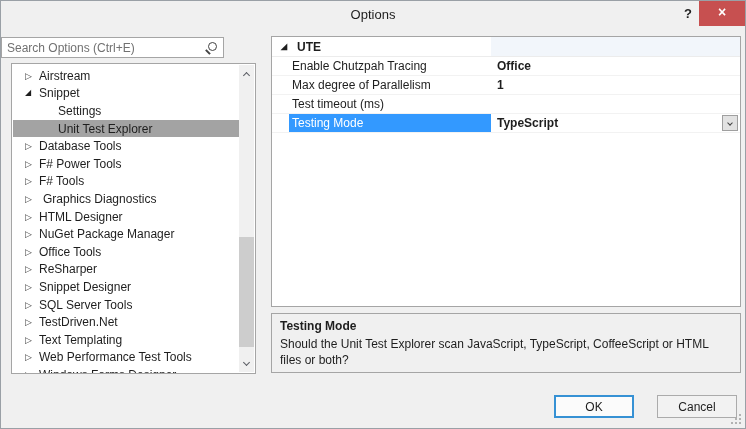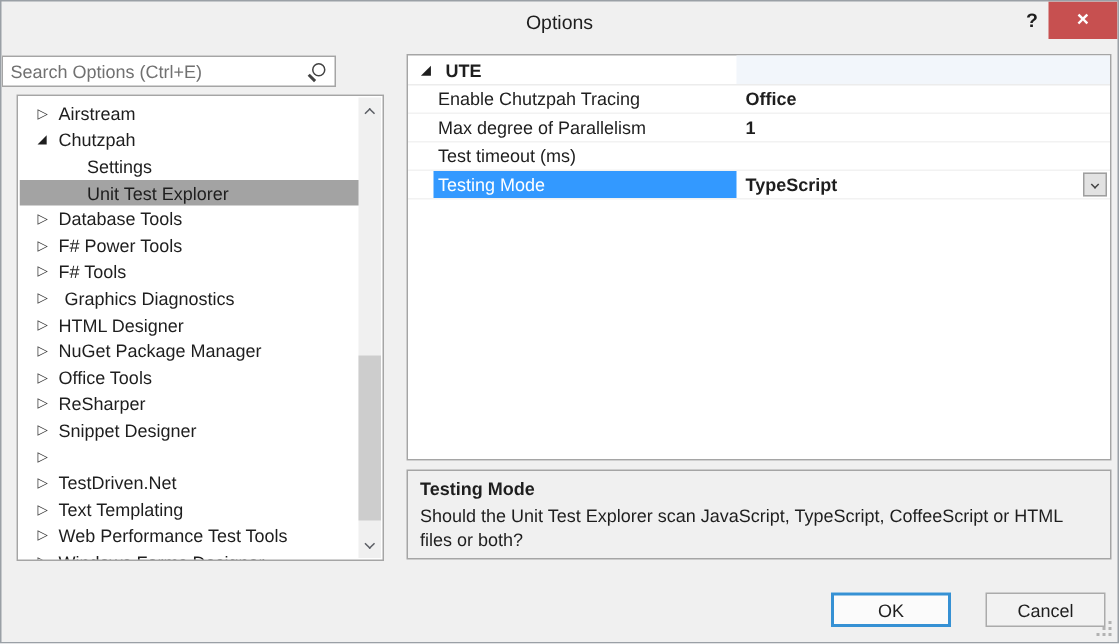--- a/index.html
+++ b/index.html
@@ -92,7 +92,7 @@
         </div>
         <div class="tree-row">
           <span class="twisty exp">◢</span>
-          <span class="lbl" style="margin-left: 26px;">Chutzpah</span>
+          <span class="lbl" style="margin-left: 26px;">Snippet</span>
         </div>
         <div class="tree-row">
           <span class="lbl" style="margin-left: 45px;">Settings</span>

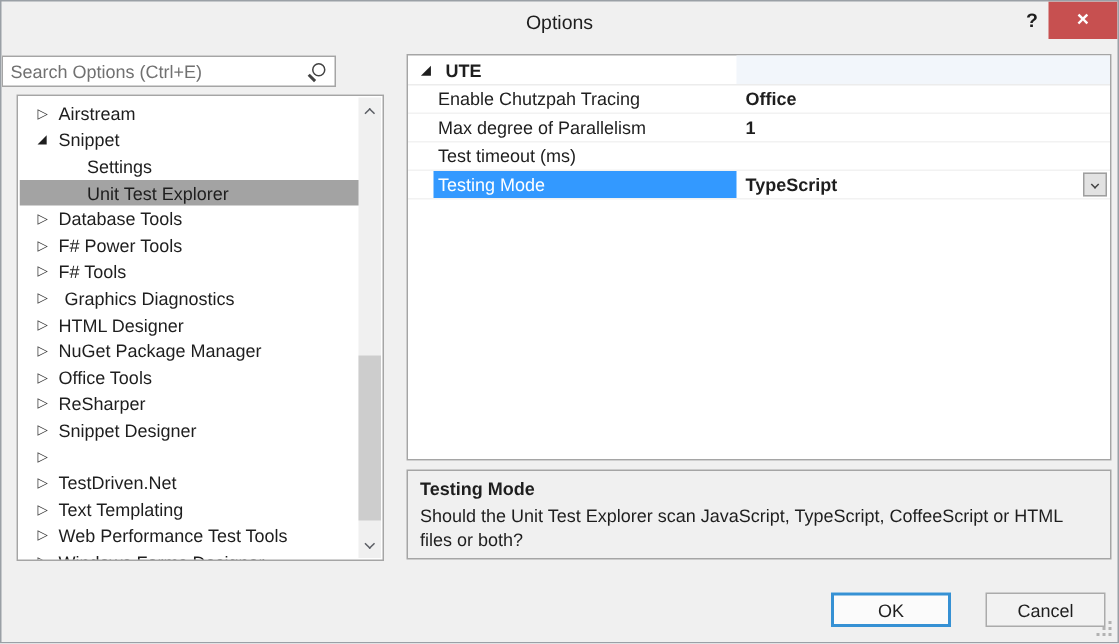--- a/index.html
+++ b/index.html
@@ -138,6 +138,7 @@
         </div>
         <div class="tree-row">
           <span class="twisty">▷</span>
+          <span class="lbl" style="margin-left: 26px;">SQL Server Tools</span>
         </div>
         <div class="tree-row">
           <span class="twisty">▷</span>

